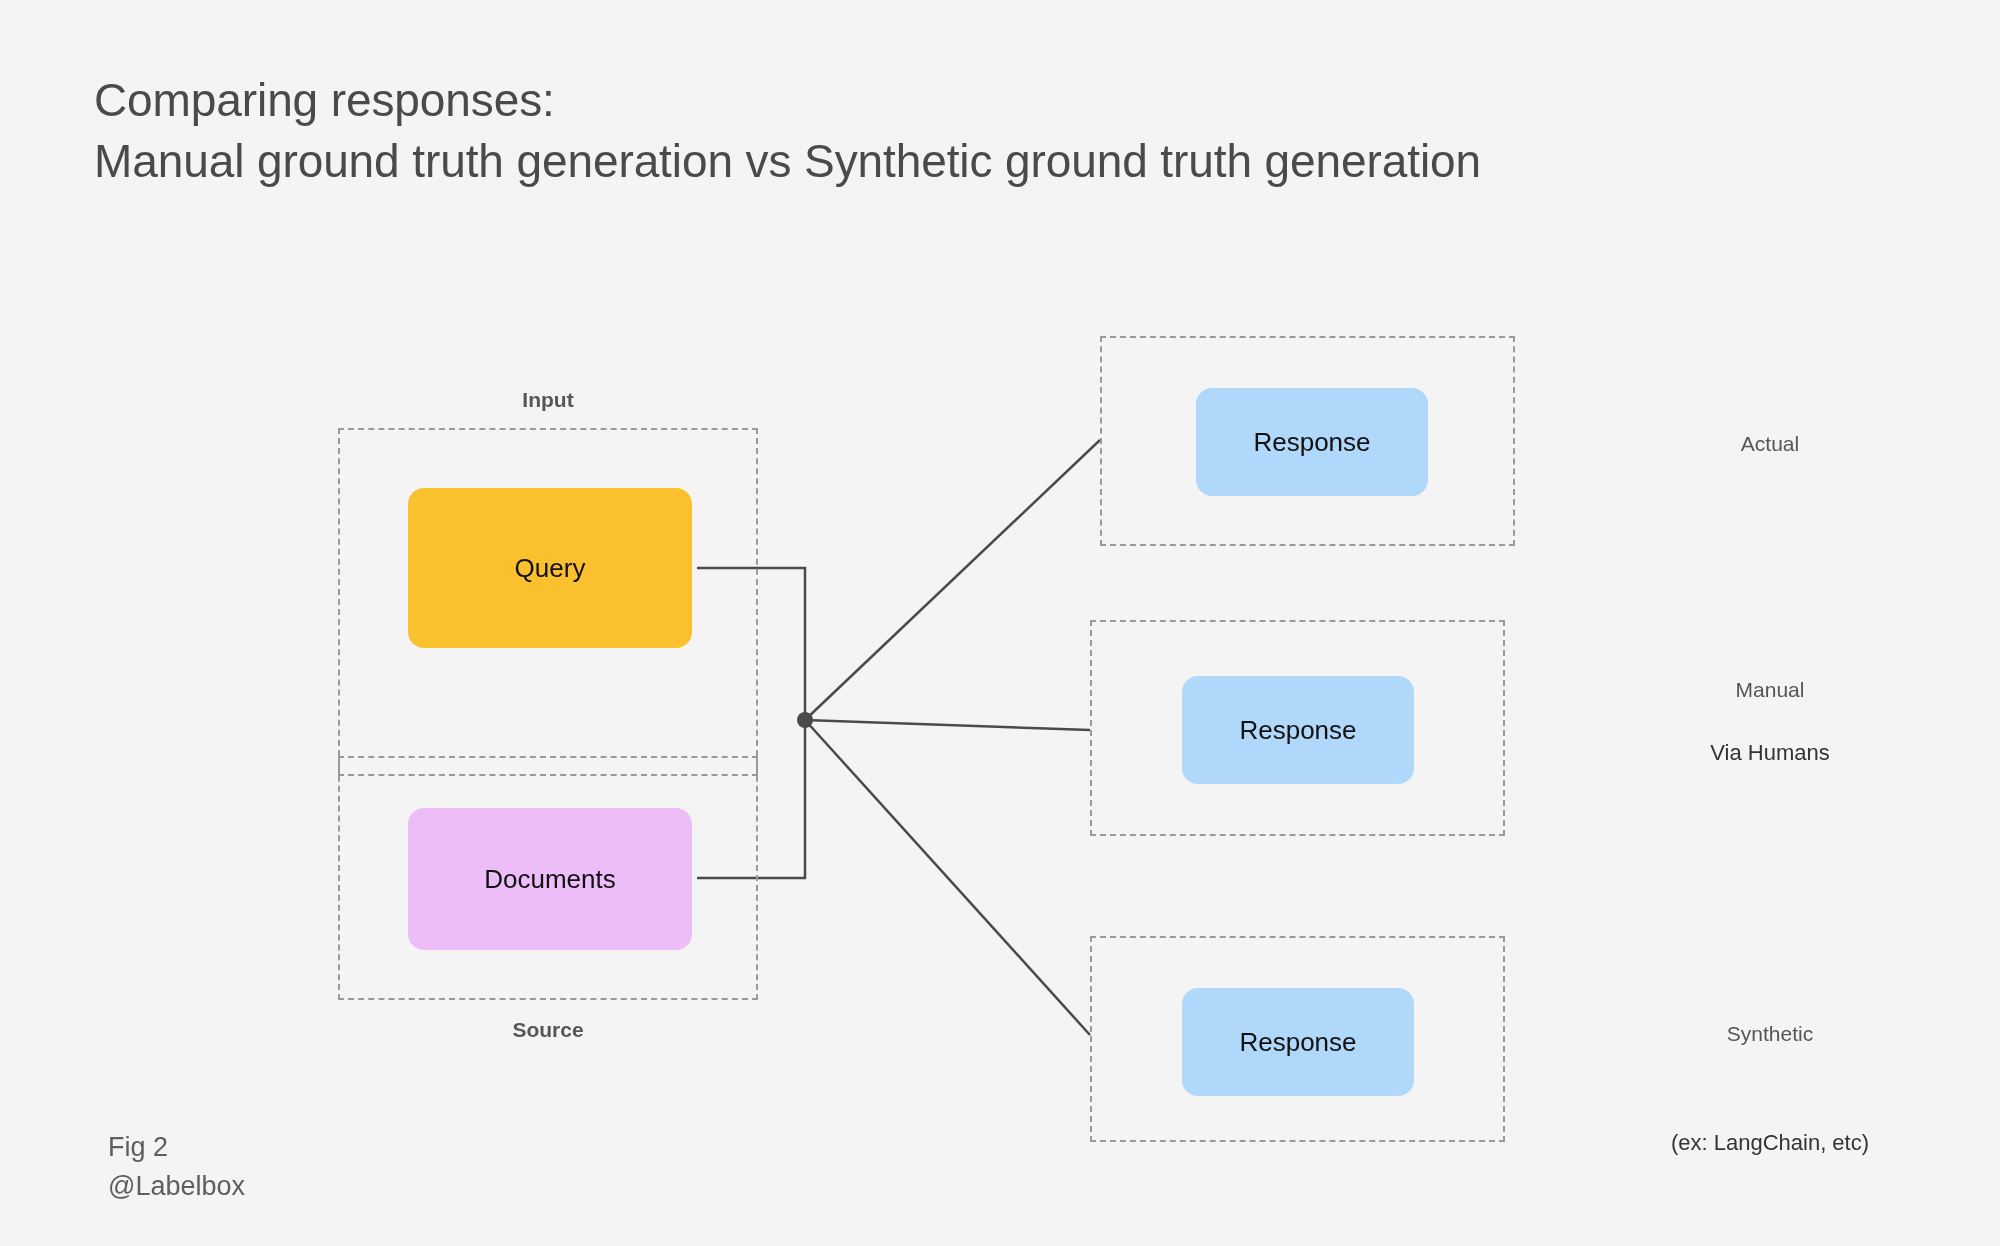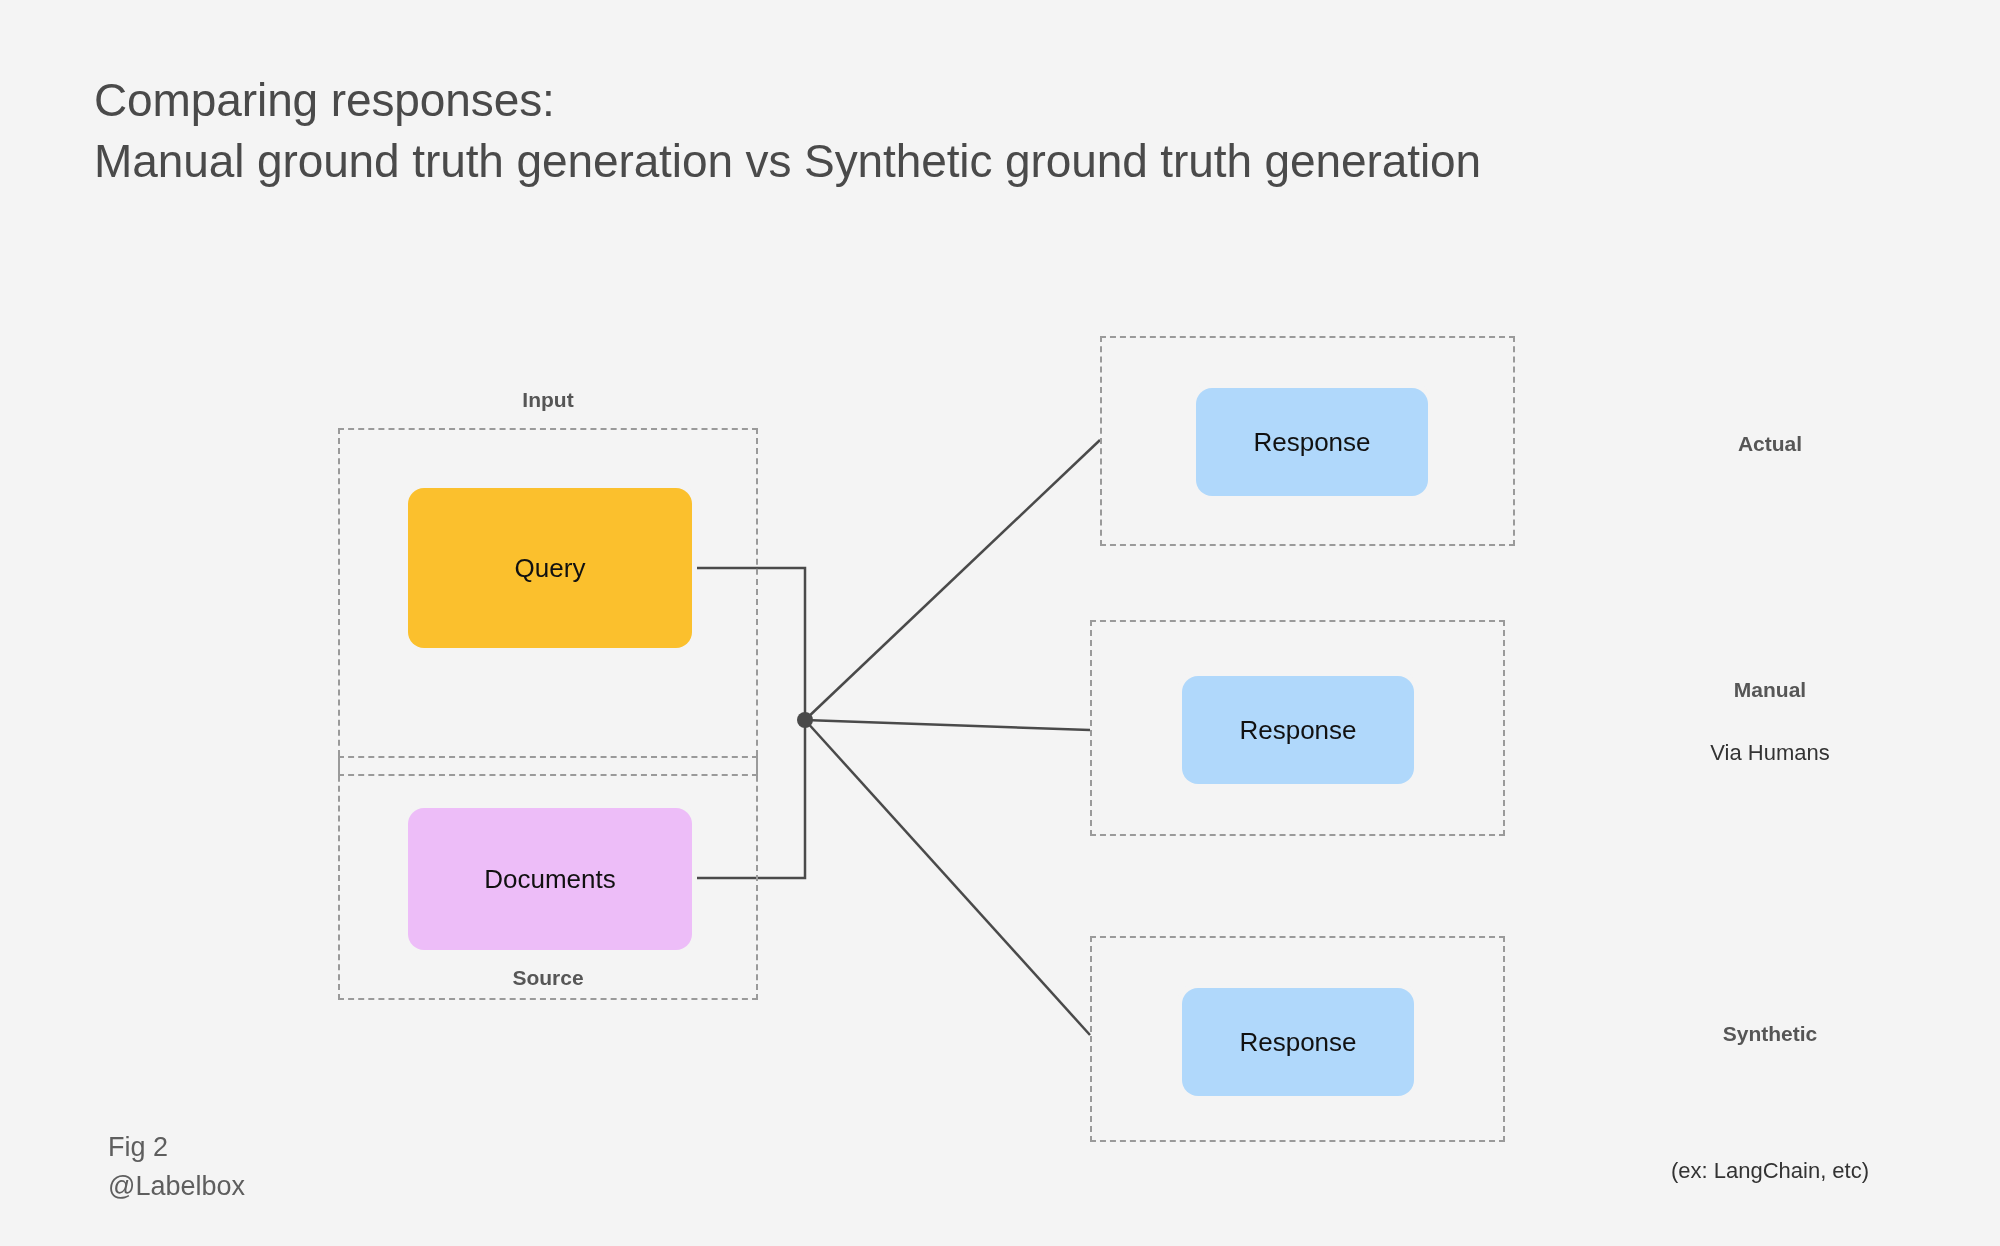--- a/index.html
+++ b/index.html
@@ -98,7 +98,7 @@
   .ann-title {
     position: absolute;
     font-size: 21px;
-    font-weight: bold;
+    font-weight: normal;
     color: #565656;
     text-align: center;
     white-space: nowrap;

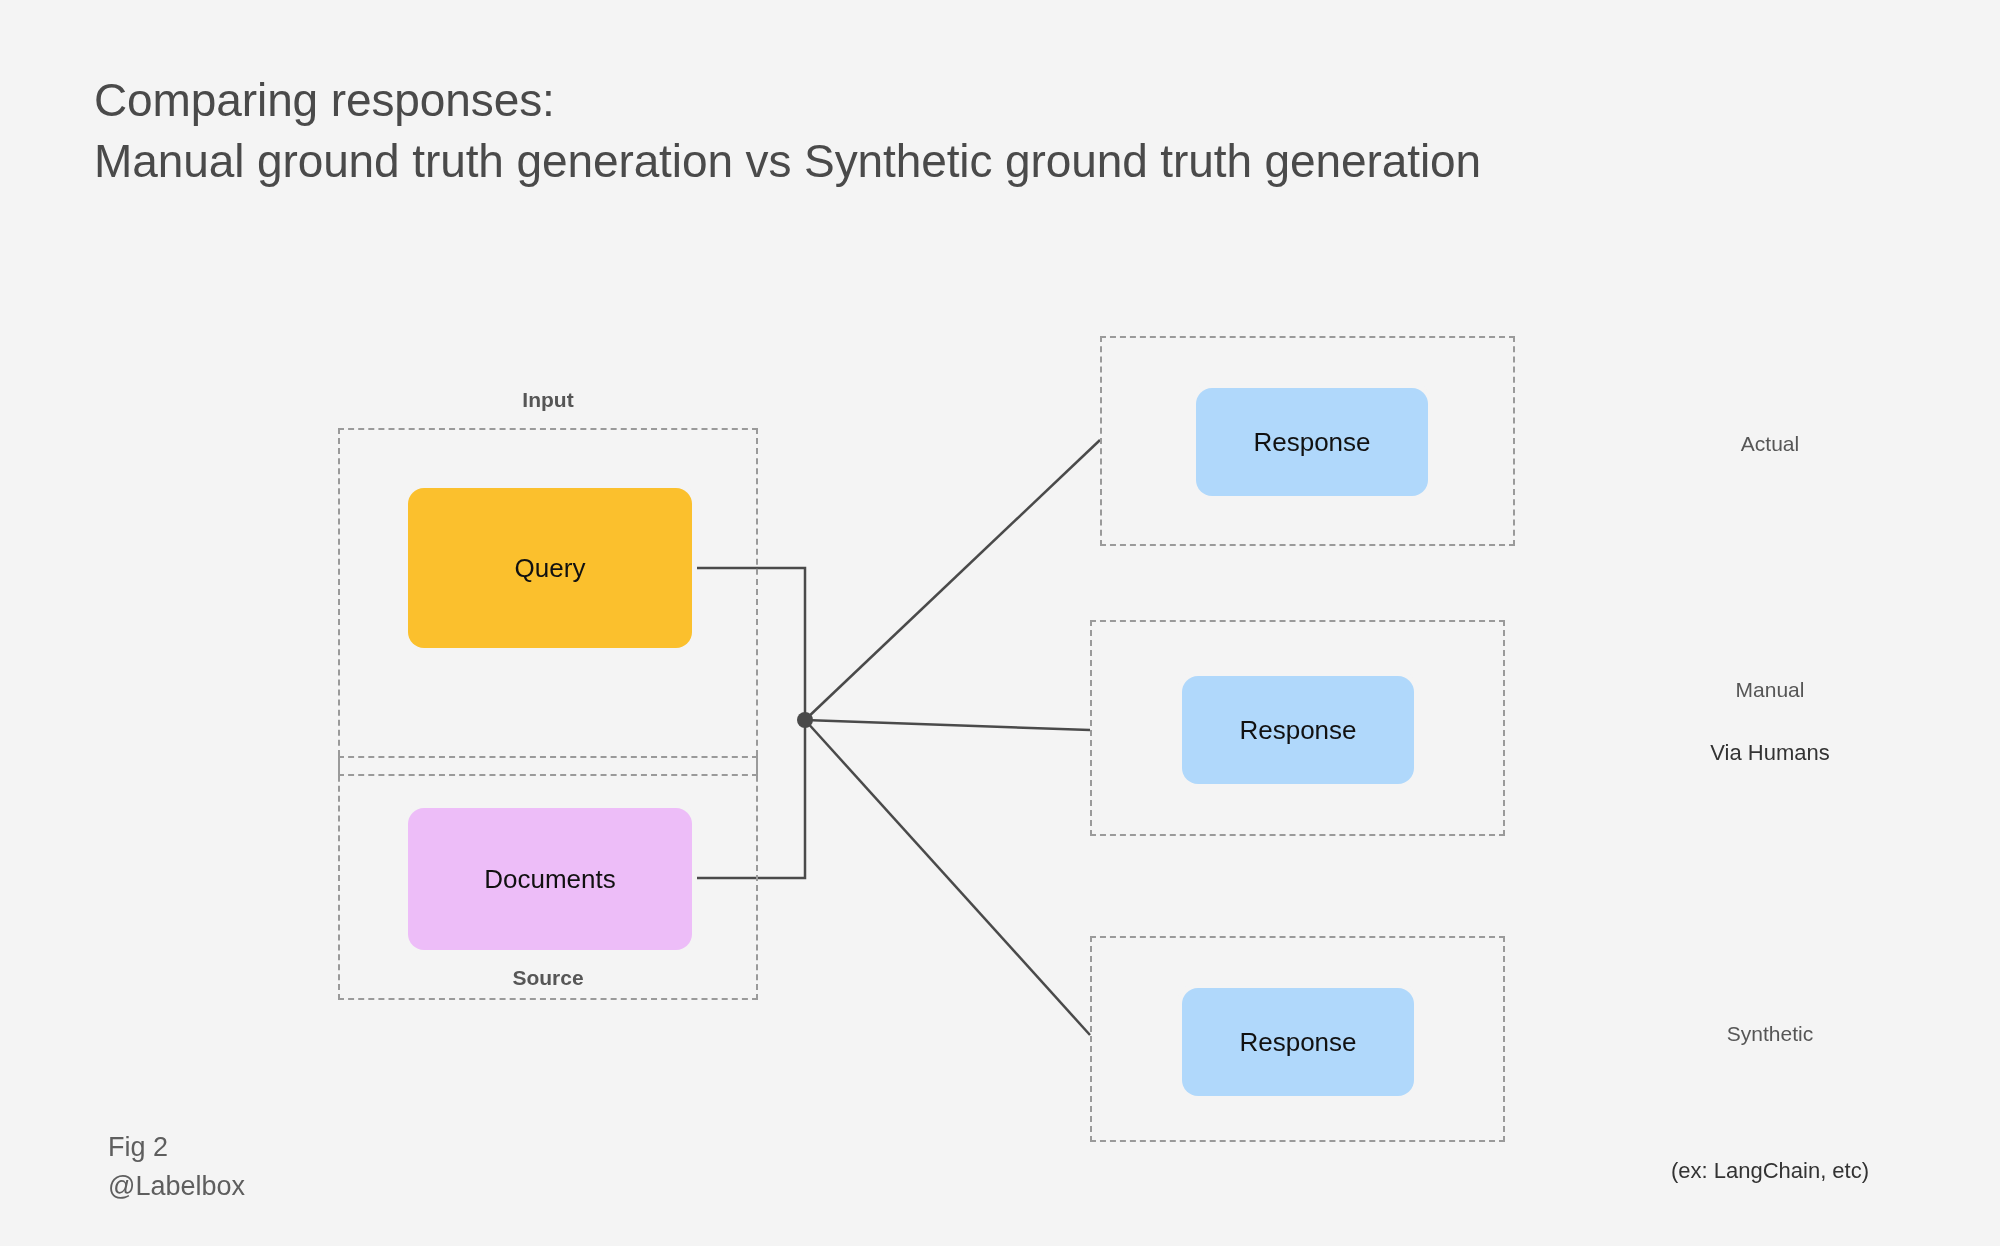--- a/index.html
+++ b/index.html
@@ -164,7 +164,7 @@
     <span class="node-label">Documents</span>
   </div>
 
-  <div class="group-caption" style="left:338px; top:966px; width:420px;">Source</div>
+  <div class="group-caption" style="left:338px; top:1018px; width:420px;">Source</div>
 
   <div class="dashed-box" style="left:1100px; top:336px; width:415px; height:210px;"></div>
 

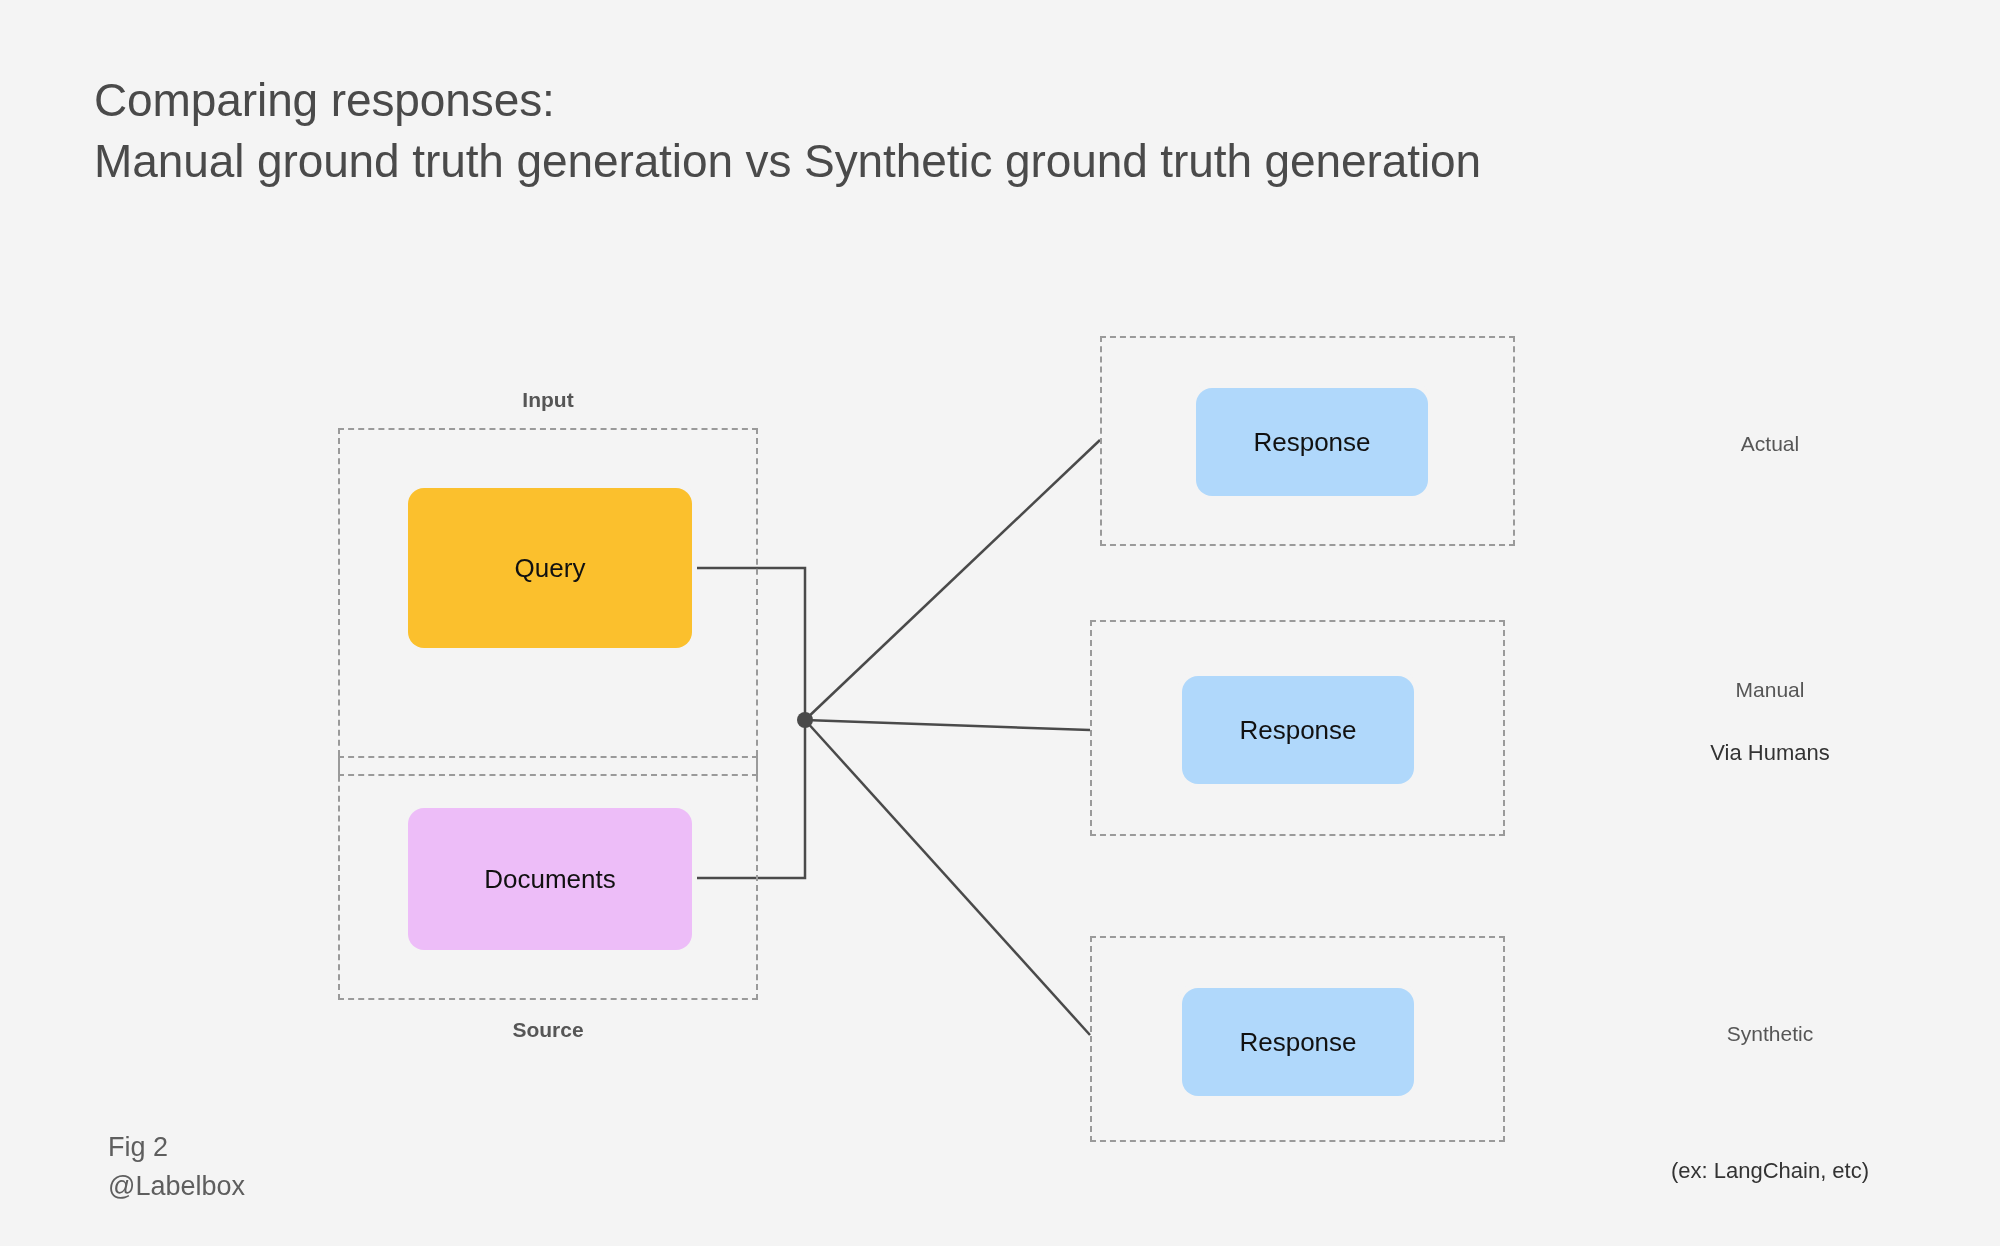--- a/index.html
+++ b/index.html
@@ -193,7 +193,7 @@
   <div class="ann-title" style="left:1570px; top:1022px; width:400px;">Synthetic</div>
 
 
-  <div class="ann-sub" style="left:1570px; top:1140px; width:400px;">(ex: LangChain, etc)</div>
+  <div class="ann-sub" style="left:1570px; top:1112px; width:400px;">(ex: LangChain, etc)</div>
 
   <div class="footer">
     <div>Fig 2</div>

